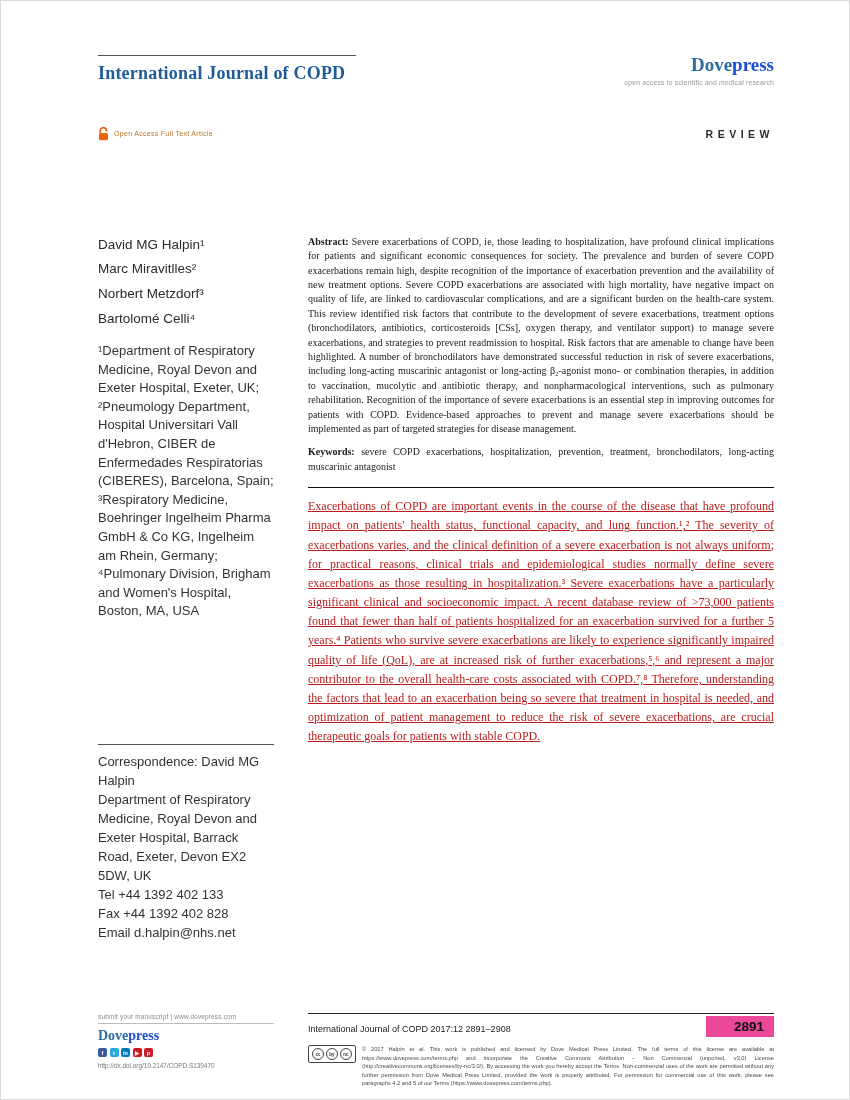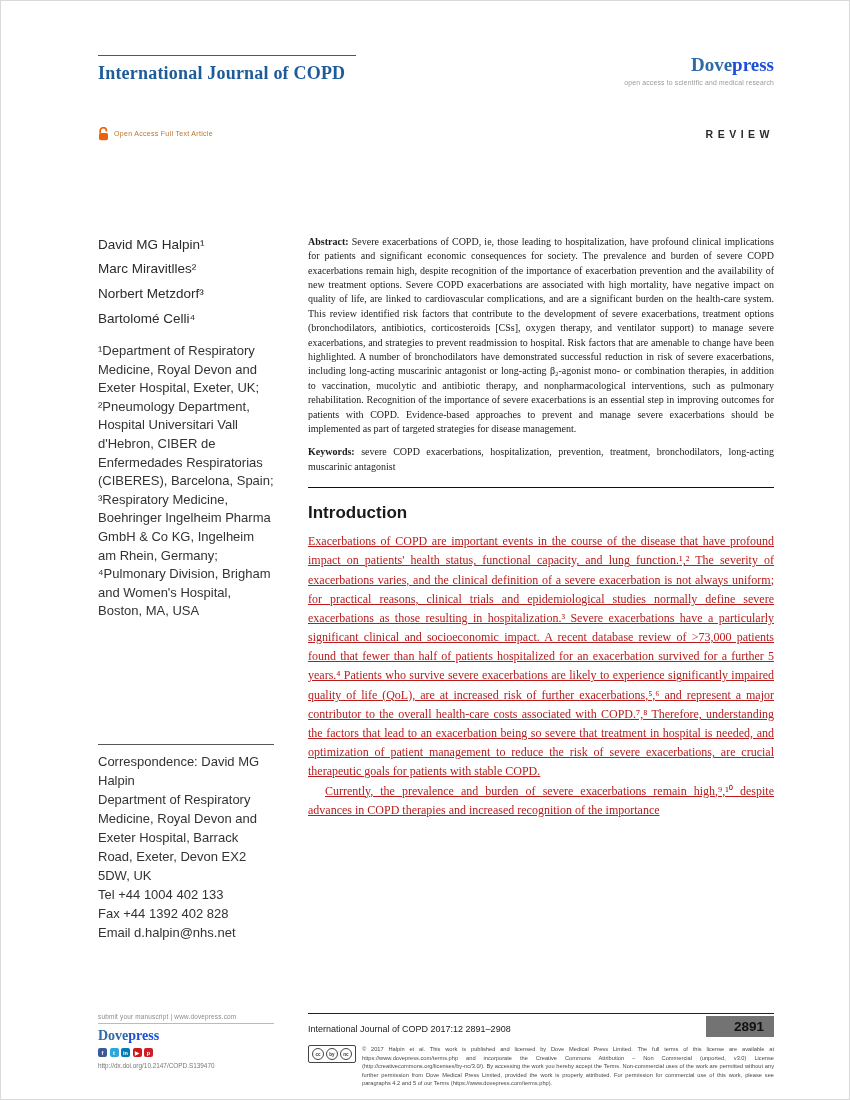--- a/index.html
+++ b/index.html
@@ -104,7 +104,6 @@
       <p class="abstract"><span class="lbl">Abstract:</span> <span>Severe exacerbations of COPD, ie, those leading to hospitalization, have profound clinical implications for patients and significant economic consequences for society. The prevalence and burden of severe COPD exacerbations remain high, despite recognition of the importance of exacerbation prevention and the availability of new treatment options. Severe COPD exacerbations are associated with high mortality, have negative impact on quality of life, are linked to cardiovascular complications, and are a significant burden on the health-care system. This review identified risk factors that contribute to the development of severe exacerbations, treatment options (bronchodilators, antibiotics, corticosteroids [CSs], oxygen therapy, and ventilator support) to manage severe exacerbations, and strategies to prevent readmission to hospital. Risk factors that are amenable to change have been highlighted. A number of bronchodilators have demonstrated successful reduction in risk of severe exacerbations, including long-acting muscarinic antagonist or long-acting β₂-agonist mono- or combination therapies, in addition to vaccination, mucolytic and antibiotic therapy, and nonpharmacological interventions, such as pulmonary rehabilitation. Recognition of the importance of severe exacerbations is an essential step in improving outcomes for patients with COPD. Evidence-based approaches to prevent and manage severe exacerbations should be implemented as part of targeted strategies for disease management.</span></p>
       <p class="abstract keywords"><span class="lbl">Keywords:</span> <span>severe COPD exacerbations, hospitalization, prevention, treatment, bronchodilators, long-acting muscarinic antagonist</span></p>
       <hr class="divider">
-      <h2 class="section-heading">Introduction</h2>
       <p class="body-p">Exacerbations of COPD are important events in the course of the disease that have profound impact on patients' health status, functional capacity, and lung function.¹,² The severity of exacerbations varies, and the clinical definition of a severe exacerbation is not always uniform; for practical reasons, clinical trials and epidemiological studies normally define severe exacerbations as those resulting in hospitalization.³ Severe exacerbations have a particularly significant clinical and socioeconomic impact. A recent database review of &gt;73,000 patients found that fewer than half of patients hospitalized for an exacerbation survived for a further 5 years.⁴ Patients who survive severe exacerbations are likely to experience significantly impaired quality of life (QoL), are at increased risk of further exacerbations,⁵,⁶ and represent a major contributor to the overall health-care costs associated with COPD.⁷,⁸ Therefore, understanding the factors that lead to an exacerbation being so severe that treatment in hospital is needed, and optimization of patient management to reduce the risk of severe exacerbations, are crucial therapeutic goals for patients with stable COPD.</p>
       <p class="body-p indent">Currently, the prevalence and burden of severe exacerbations remain high,⁹,¹⁰ despite advances in COPD therapies and increased recognition of the importance</p>
     </div>

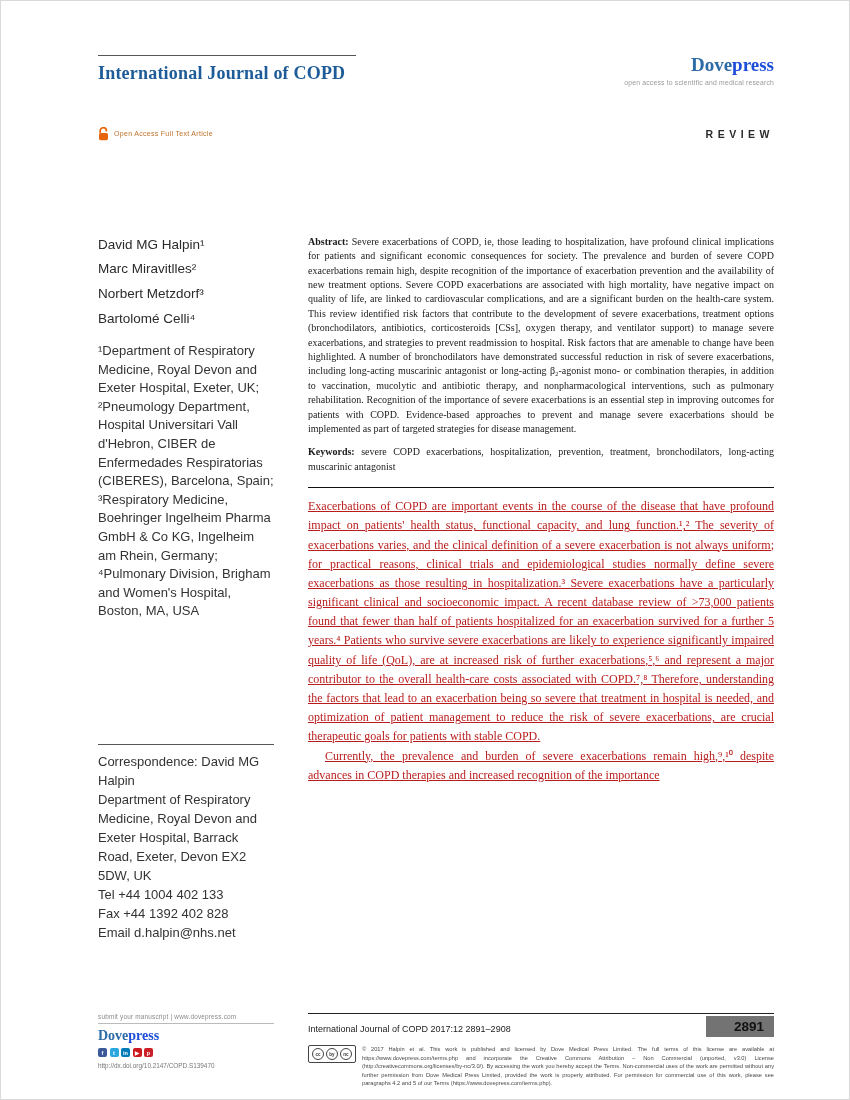--- a/index.html
+++ b/index.html
@@ -105,7 +105,6 @@
       <p class="abstract keywords"><span class="lbl">Keywords:</span> <span>severe COPD exacerbations, hospitalization, prevention, treatment, bronchodilators, long-acting muscarinic antagonist</span></p>
       <hr class="divider">
       <p class="body-p">Exacerbations of COPD are important events in the course of the disease that have profound impact on patients' health status, functional capacity, and lung function.¹,² The severity of exacerbations varies, and the clinical definition of a severe exacerbation is not always uniform; for practical reasons, clinical trials and epidemiological studies normally define severe exacerbations as those resulting in hospitalization.³ Severe exacerbations have a particularly significant clinical and socioeconomic impact. A recent database review of &gt;73,000 patients found that fewer than half of patients hospitalized for an exacerbation survived for a further 5 years.⁴ Patients who survive severe exacerbations are likely to experience significantly impaired quality of life (QoL), are at increased risk of further exacerbations,⁵,⁶ and represent a major contributor to the overall health-care costs associated with COPD.⁷,⁸ Therefore, understanding the factors that lead to an exacerbation being so severe that treatment in hospital is needed, and optimization of patient management to reduce the risk of severe exacerbations, are crucial therapeutic goals for patients with stable COPD.</p>
-      <p class="body-p indent">Currently, the prevalence and burden of severe exacerbations remain high,⁹,¹⁰ despite advances in COPD therapies and increased recognition of the importance</p>
     </div>
 
   </div>

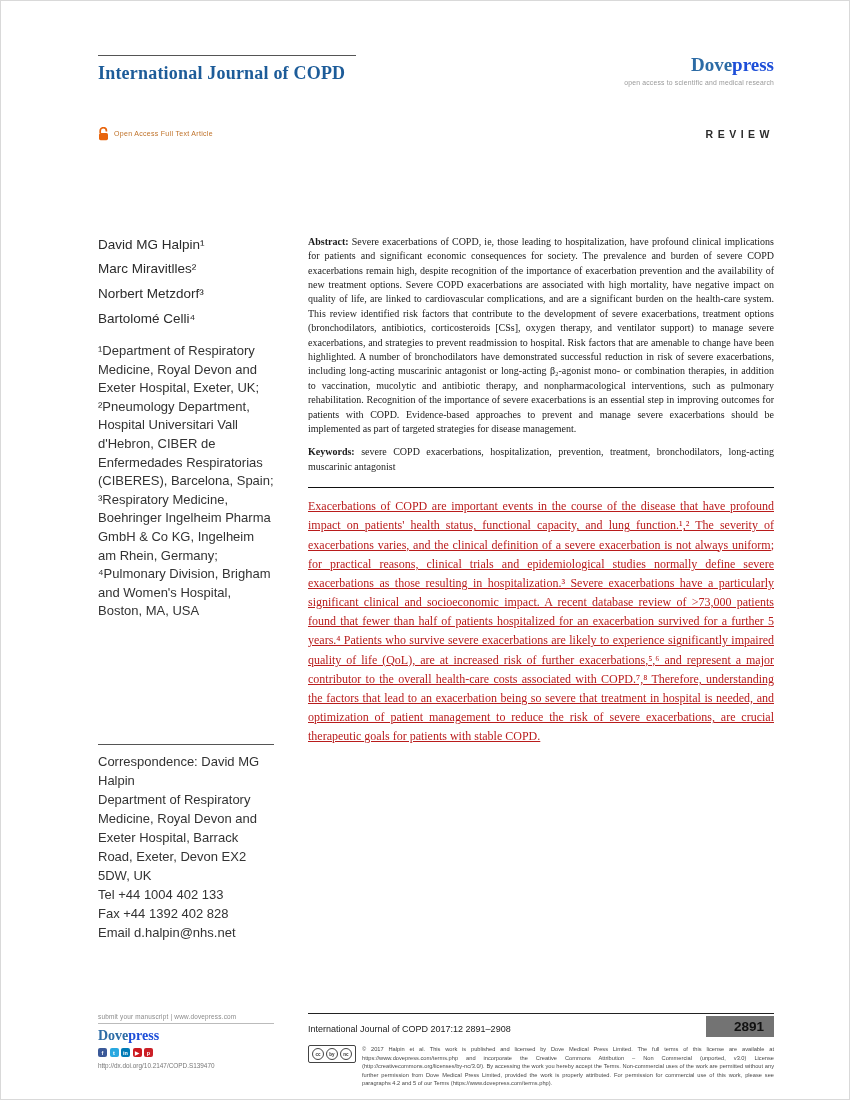--- a/index.html
+++ b/index.html
@@ -94,7 +94,7 @@
       <div class="correspondence">
         <div>Correspondence: David MG Halpin</div>
         <div>Department of Respiratory Medicine, Royal Devon and Exeter Hospital, Barrack Road, Exeter, Devon EX2 5DW, UK</div>
-        <div>Tel +44 1004 402 133</div>
+        <div>Tel +44 1392 402 133</div>
         <div>Fax +44 1392 402 828</div>
         <div>Email d.halpin@nhs.net</div>
       </div>

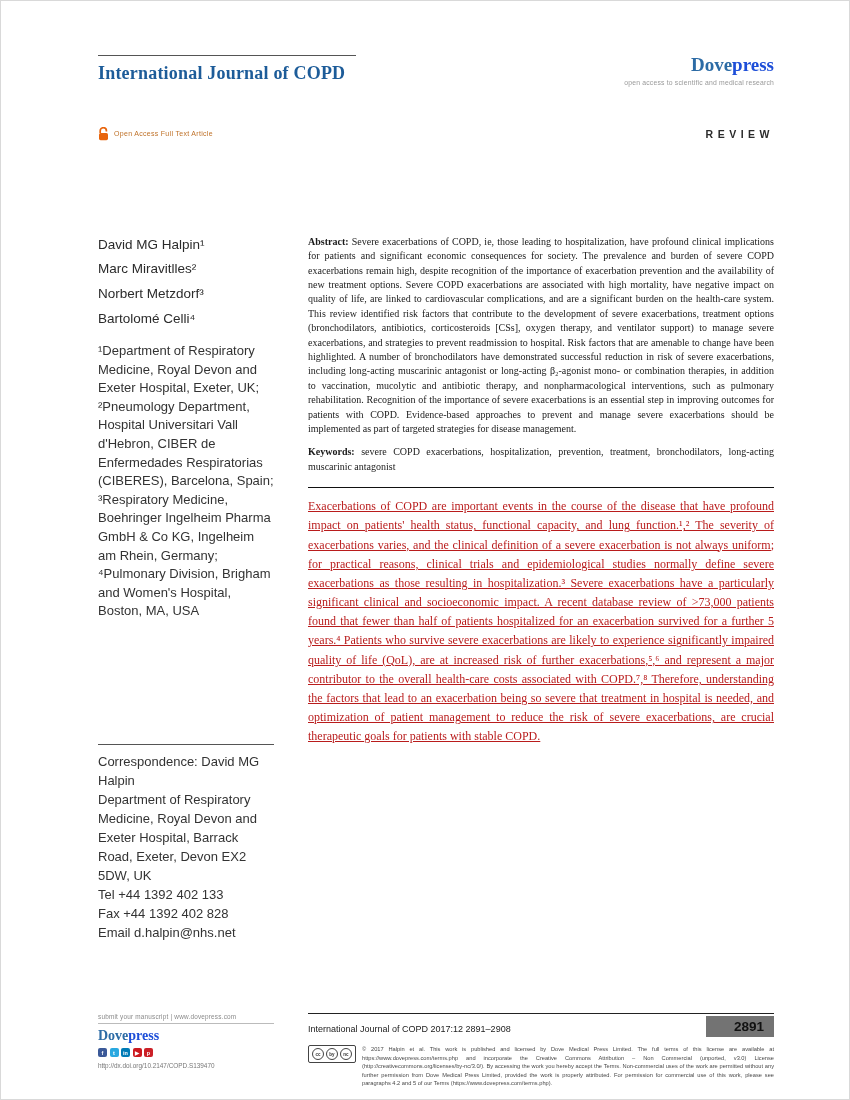--- a/index.html
+++ b/index.html
@@ -48,7 +48,7 @@
   .footer-right{flex:1;border-top:1.5px solid #222;}
   .cite-row{display:flex;justify-content:space-between;align-items:center;}
   .citation{font-size:9px;color:#222;padding-top:6px;}
-  .page-num{background:#737373;font-weight:bold;font-size:13.5px;color:#111;padding:3px 10px 3px 28px;margin-top:2px;}
+  .page-num{background:#ec4899;font-weight:bold;font-size:13.5px;color:#111;padding:3px 10px 3px 28px;margin-top:2px;}
   .license-row{display:flex;gap:6px;margin-top:8px;align-items:flex-start;}
   .cc-box{flex:0 0 auto;display:flex;gap:2px;align-items:center;border:1px solid #444;border-radius:2px;padding:2px 3px;background:#fff;}
   .cc-box span{width:10px;height:10px;border:1px solid #444;border-radius:50%;font-size:4.5px;display:flex;align-items:center;justify-content:center;color:#333;font-weight:bold;}

